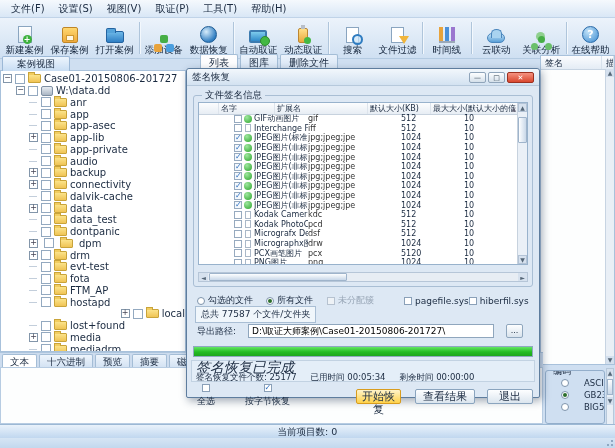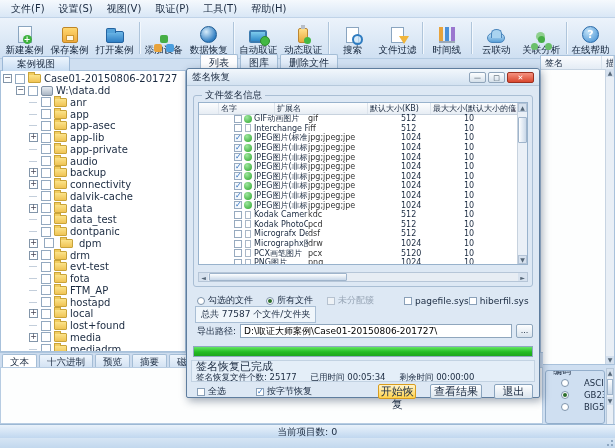--- a/index.html
+++ b/index.html
@@ -375,7 +375,7 @@
         <span class="folder-ic"></span>
         <span class="tlabel">hostapd</span>
       </div>
-      <div class="trow" style="padding-left: 28px;">
+      <div class="trow" style="padding-left: 28px; justify-content: flex-end;">
         <span class="expander plus"></span>
         <span class="cbx"></span>
         <span class="folder-ic"></span>

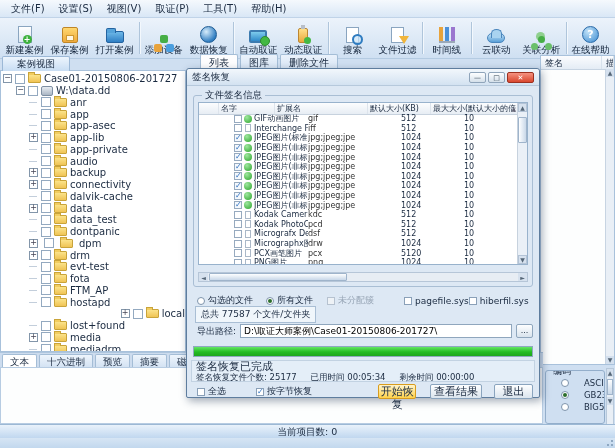--- a/index.html
+++ b/index.html
@@ -158,7 +158,7 @@
   .cbx2.dis{border-color:#b6c2d0;background:#eef2f6;}
   .flabel.dis{color:#98a6b6;}
   .total-label{position:absolute;left:8px;top:237px;font-size:9px;padding:1px 5px;background:#f0f6fb;border:1px solid #a9bed4;white-space:nowrap;}
-  .export-row{position:absolute;left:10px;top:255px;right:6px;display:flex;align-items:center;gap:4px;}
+  .export-row{position:absolute;left:10px;top:255px;right:16px;display:flex;align-items:center;gap:12px;}
   .export-label{font-size:9px;white-space:nowrap;}
   .export-input{flex:1;height:14px;font-size:9px;border:1px solid #8fa6bd;background:#fff;padding:0 3px;
     font-family:"DejaVu Sans","Liberation Sans",sans-serif;box-sizing:border-box;}

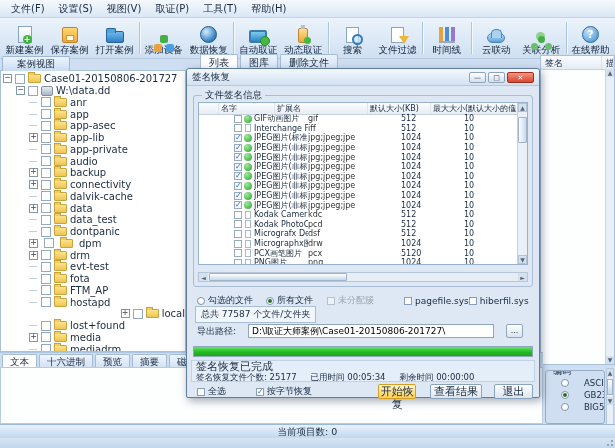--- a/index.html
+++ b/index.html
@@ -167,7 +167,7 @@
   .progress{position:absolute;left:6px;top:277px;right:6px;height:11px;border:1px solid #8fa8c0;background:#fff;box-sizing:border-box;}
   .progress-fill{height:100%;background:linear-gradient(#63e663,#23bc23 55%,#1da51d);}
   .status-panel{position:absolute;left:4px;top:291px;right:4px;height:22px;border:1px solid #c2d2e2;background:#e4eef8;box-sizing:border-box;padding:1px 4px;}
-  .status-line{font-size:11px;line-height:10px;white-space:nowrap;}
+  .status-line{font-size:14px;line-height:10px;white-space:nowrap;font-style:italic;}
   .stats-line{font-size:8.5px;line-height:10px;display:flex;gap:14px;white-space:nowrap;}
   .dlg-bottom{position:absolute;left:10px;top:315px;right:6px;display:flex;align-items:center;font-size:9px;}
   .dlg-bottom .fitem2{display:flex;align-items:center;gap:3px;white-space:nowrap;}

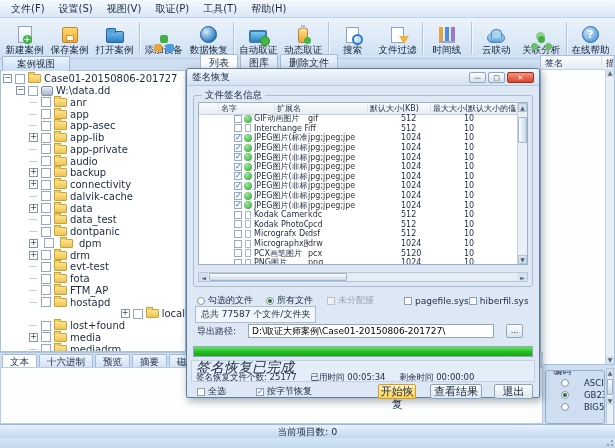--- a/index.html
+++ b/index.html
@@ -170,7 +170,7 @@
   .status-line{font-size:14px;line-height:10px;white-space:nowrap;font-style:italic;}
   .stats-line{font-size:8.5px;line-height:10px;display:flex;gap:14px;white-space:nowrap;}
   .dlg-bottom{position:absolute;left:10px;top:315px;right:6px;display:flex;align-items:center;font-size:9px;}
-  .dlg-bottom .fitem2{display:flex;align-items:center;gap:3px;white-space:nowrap;}
+  .dlg-bottom .fitem2{display:flex;align-items:center;gap:3px;white-space:nowrap;flex-direction:column;}
   .byte-item{margin-left:30px;}
   .btn{height:15px;border-radius:2px;font-size:11px;line-height:13px;text-align:center;box-sizing:border-box;}
   .start-btn{width:46px;margin-left:66px;background:linear-gradient(#fff4cb,#ffd24a);border:1px solid #d89c1e;}

